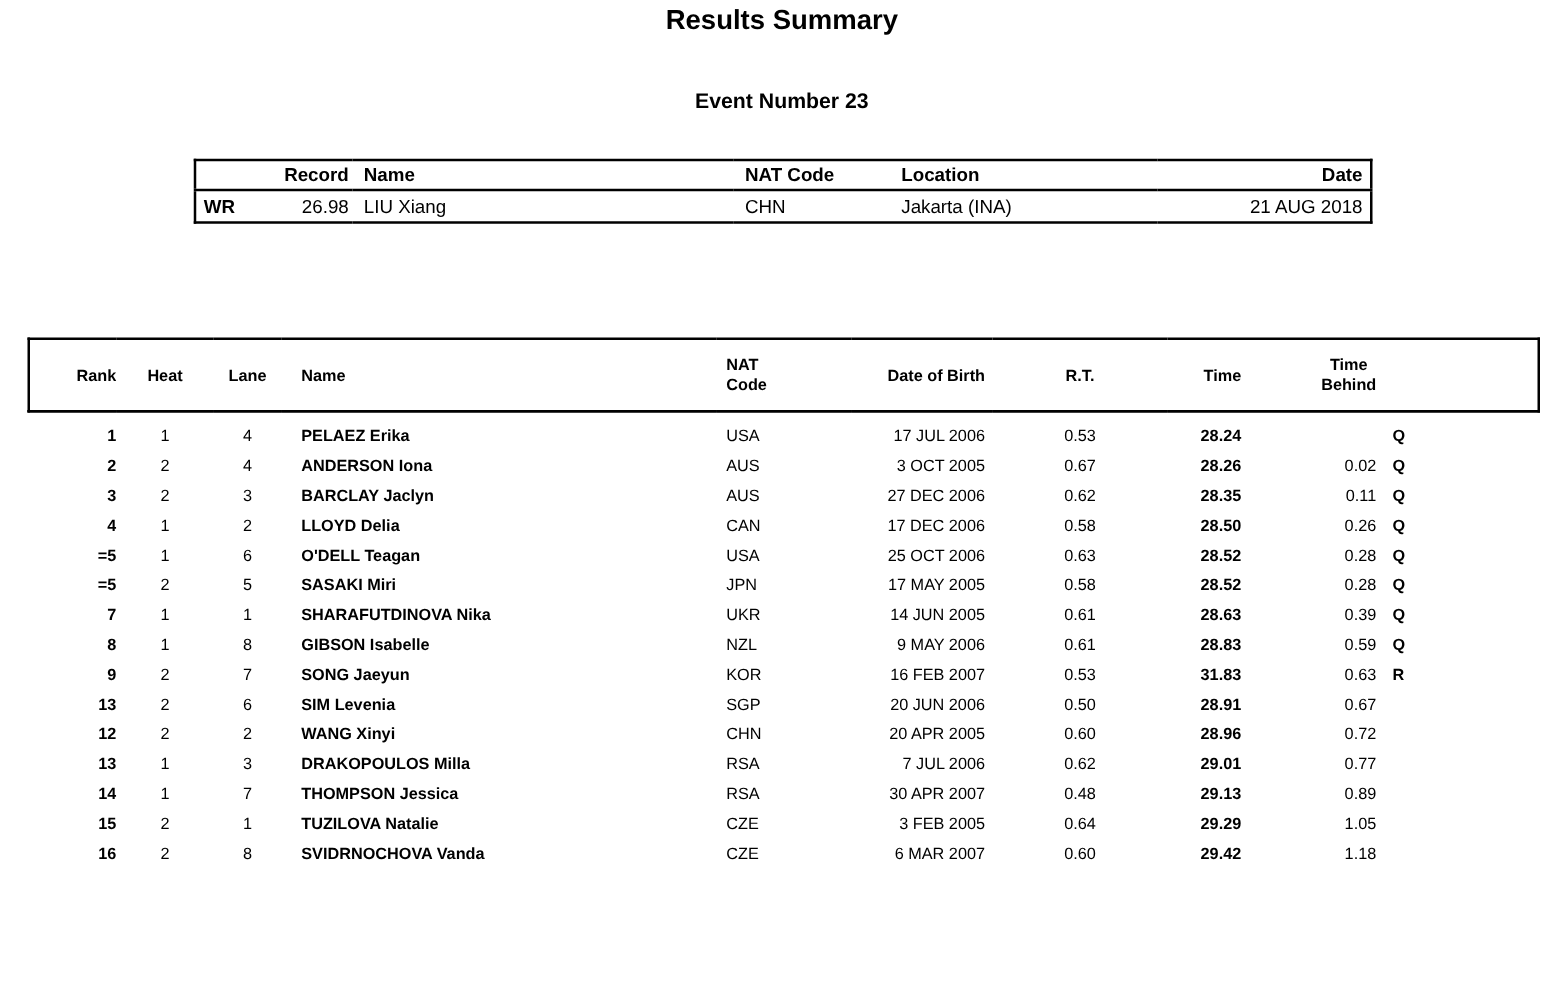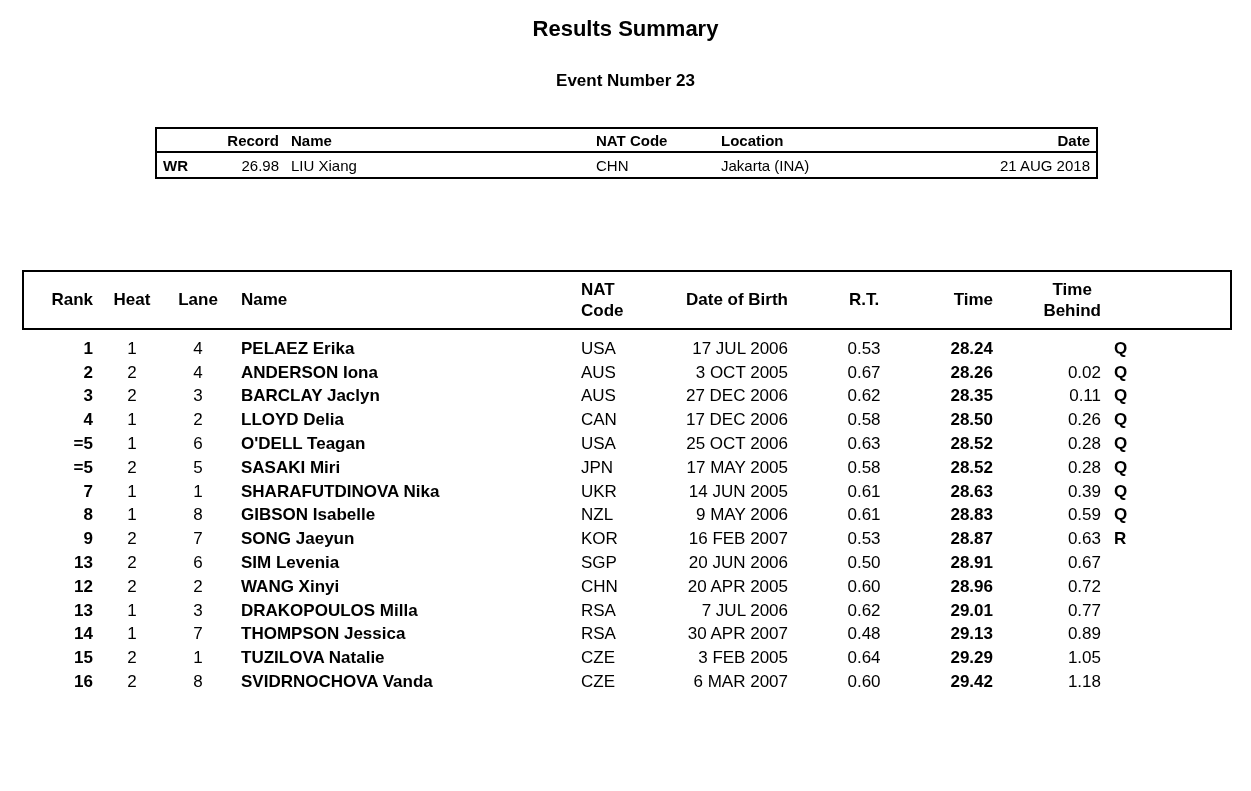--- a/index.html
+++ b/index.html
@@ -10,7 +10,7 @@
     position: relative; overflow: hidden;
   }
   .title {
-    position: absolute; top: 16px; left: 0; width: 100%;
+    position: absolute; top: 3px; left: 0; width: 100%;
     text-align: center; font-size: 22px; font-weight: bold;
   }
   .subtitle {

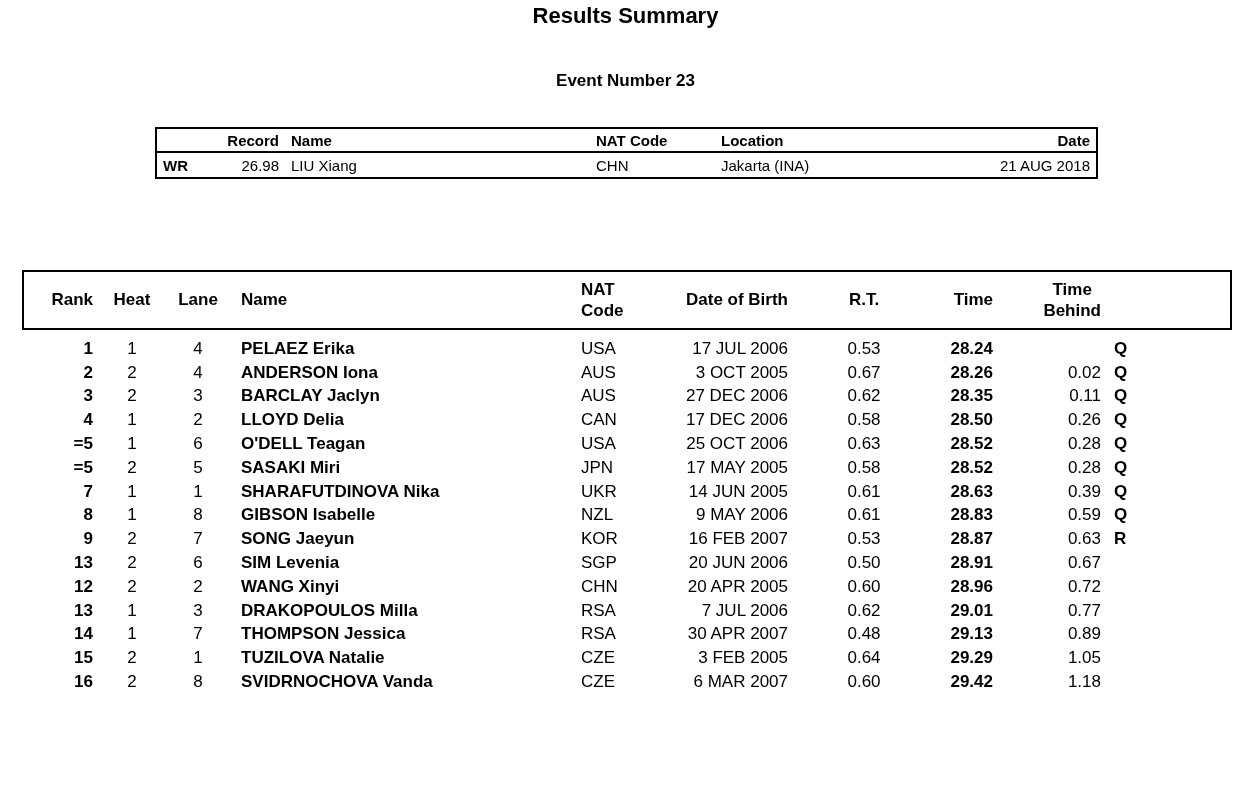--- a/index.html
+++ b/index.html
@@ -39,7 +39,7 @@
   
   .results {
     position: absolute; left: 22px; top: 270px; width: 1208px;
-    font-size: 17px;
+    font-size: 13px;
   }
   .results thead th {
     border-top: 2px solid #000; border-bottom: 2px solid #000;

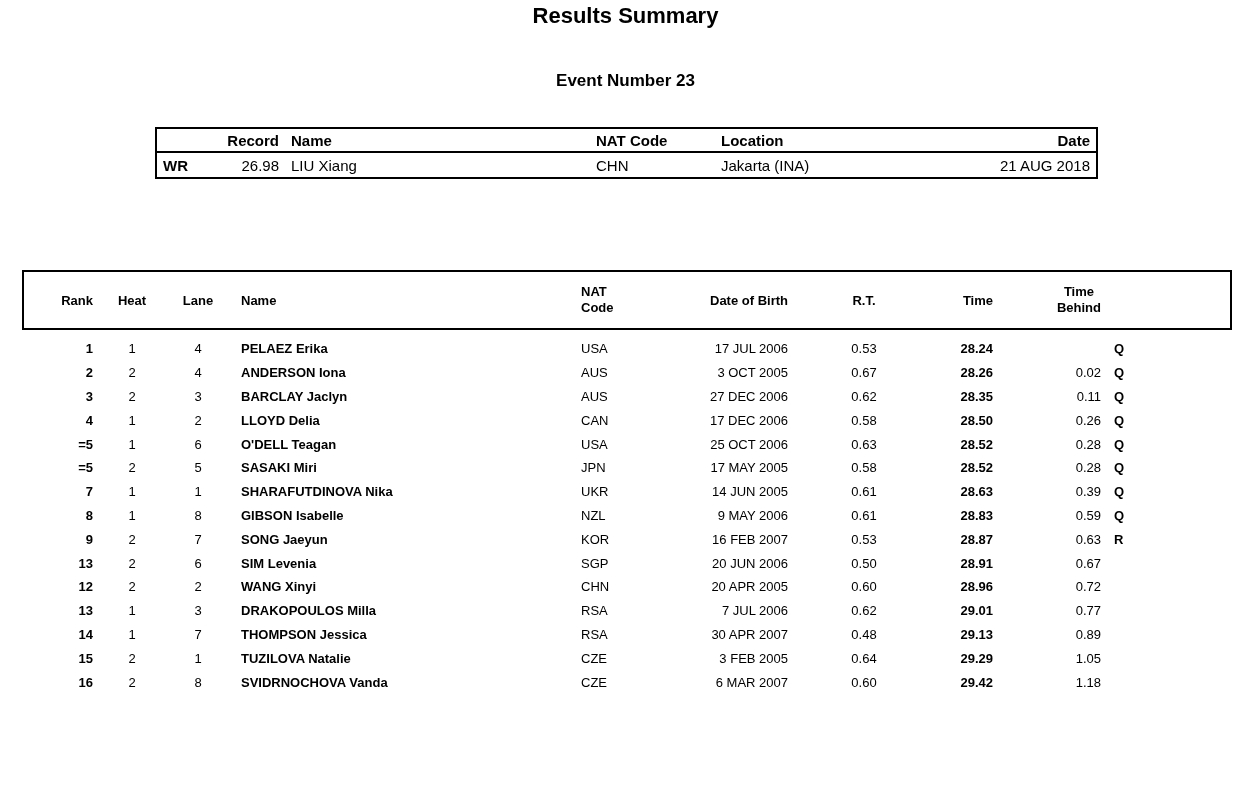--- a/index.html
+++ b/index.html
@@ -224,7 +224,7 @@
       <td class="al pl8">KOR</td>
       <td class="ar pr6">16 FEB 2007</td>
       <td class="ac">0.53</td>
-      <td class="ar pr3 b">28.87</td>
+      <td class="ar pr3 b">31.83</td>
       <td class="ar pr3">0.63</td>
       <td class="al pl10 b">R</td>
     </tr>

